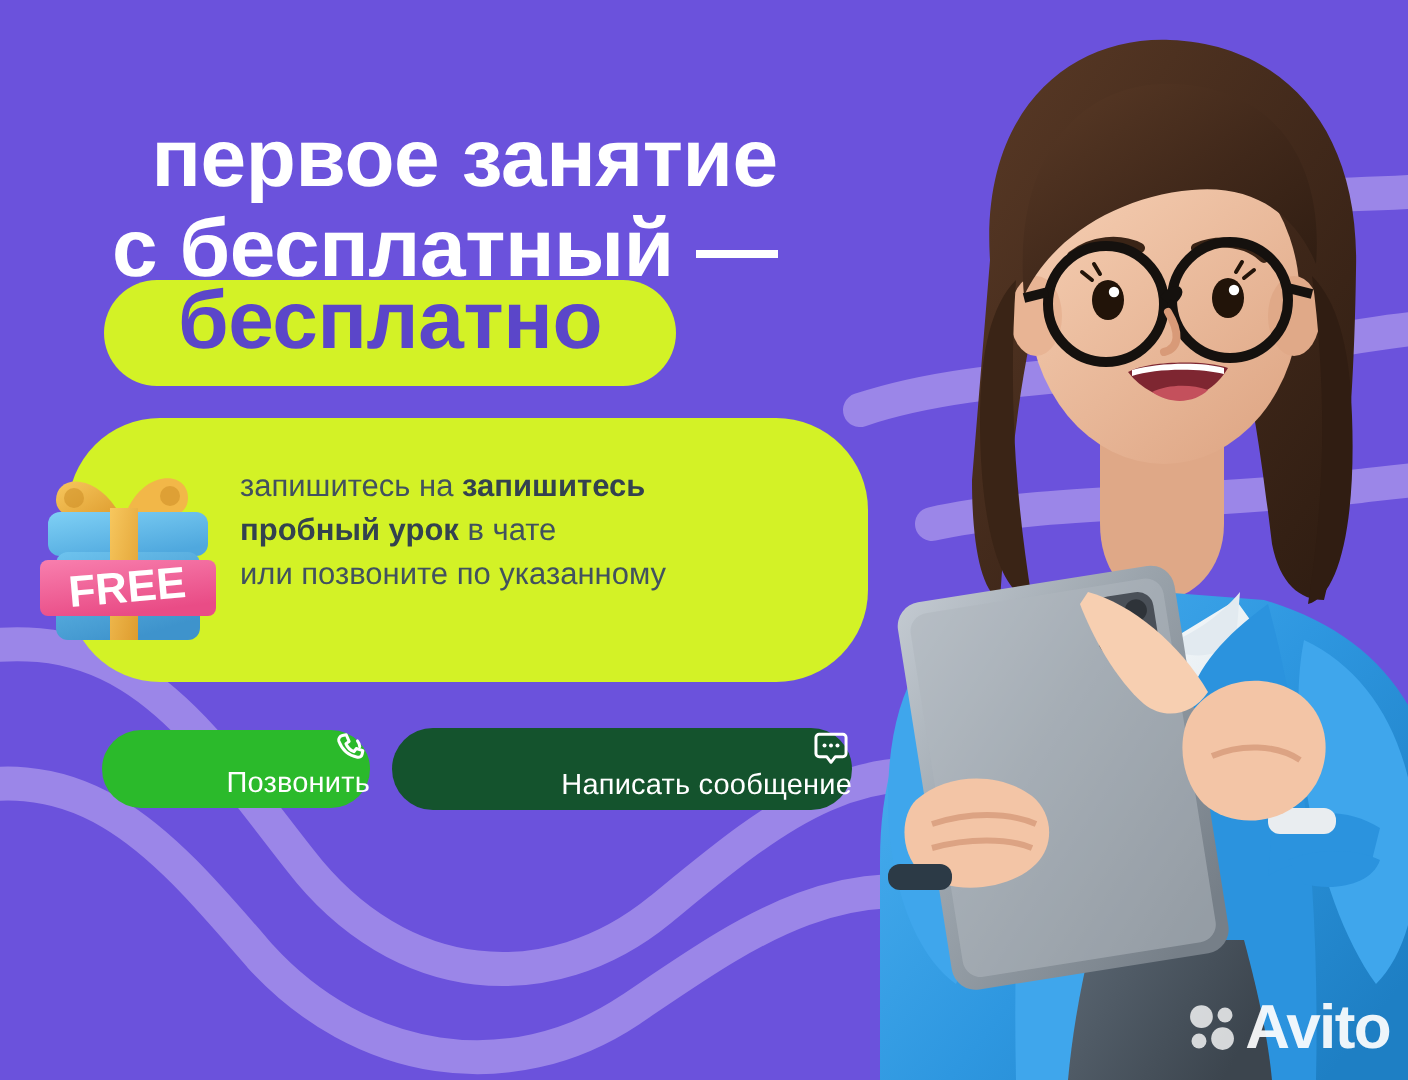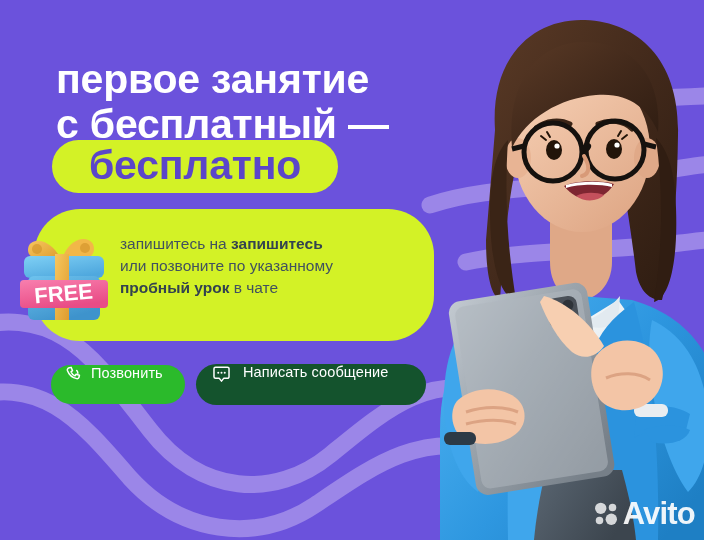--- a/index.html
+++ b/index.html
@@ -51,7 +51,7 @@
     letter-spacing: -0.2px;
     white-space: nowrap;
   }
-  .headline .l1, .headline .l2 { display: block; }
+  .headline .l1, .headline .l2 { display: block; text-align: right; }
 
   .free-pill {
     position: absolute;

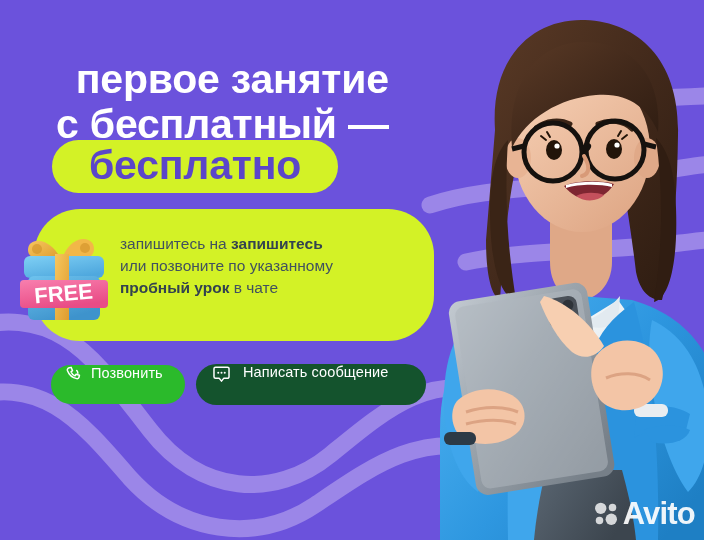--- a/index.html
+++ b/index.html
@@ -63,7 +63,7 @@
     background: #D3F226;
     z-index: 5;
     display: flex;
-    align-items: center;
+    align-items: flex-start;
     justify-content: center;
   }
   .free-pill-text {

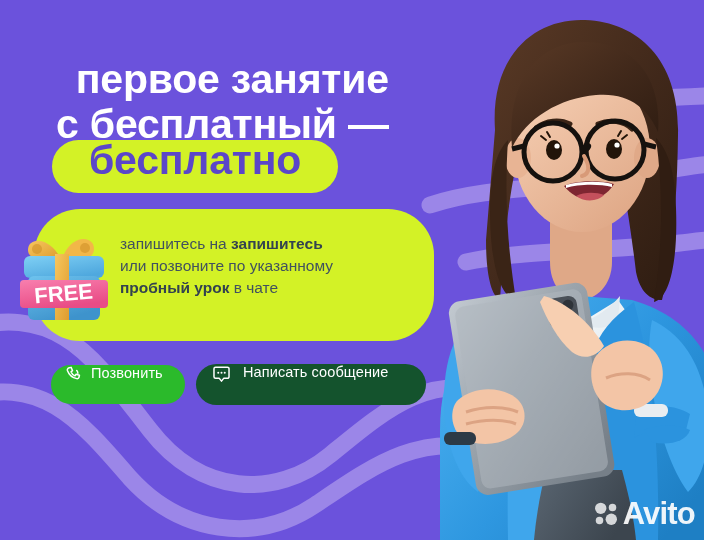--- a/index.html
+++ b/index.html
@@ -327,8 +327,8 @@
 
   <div class="body-text">
     <span class="row"><span>запишитесь на </span><b>запишитесь</b></span>
+    <span class="row"><b>пробный урок</b><span> в чате</span></span>
     <span class="row">или позвоните по указанному</span>
-    <span class="row"><b>пробный урок</b><span> в чате</span></span>
   </div>
 
   <svg class="gift" viewBox="0 0 104 104">

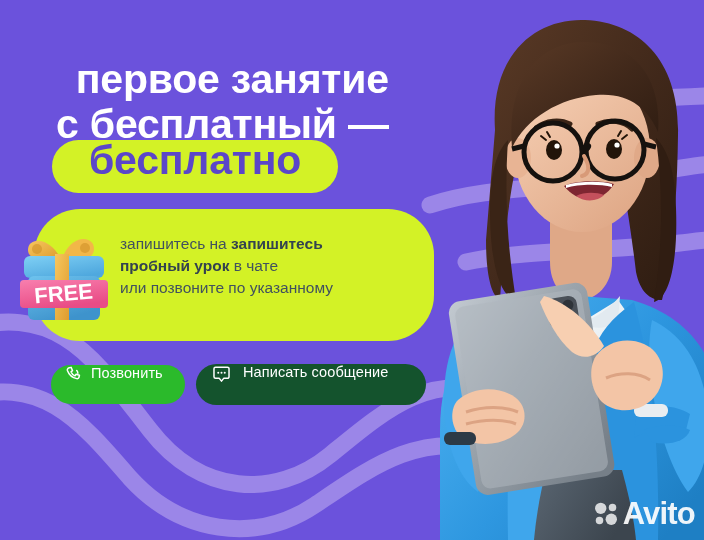--- a/index.html
+++ b/index.html
@@ -114,10 +114,11 @@
     position: absolute;
     z-index: 8;
     display: flex;
-    align-items: flex-start;
+    align-items: flex-end;
     border-radius: 22px;
     cursor: pointer;
     box-sizing: border-box;
+    flex-direction: column;
   }
   .btn-call {
     left: 51px;

